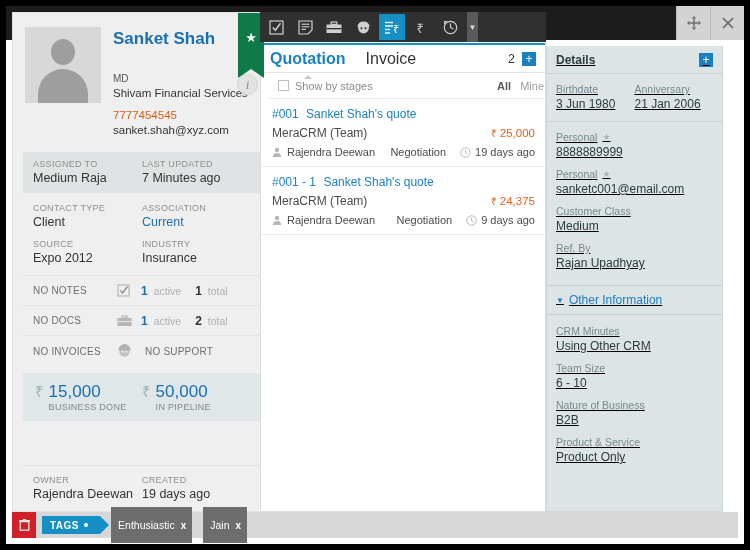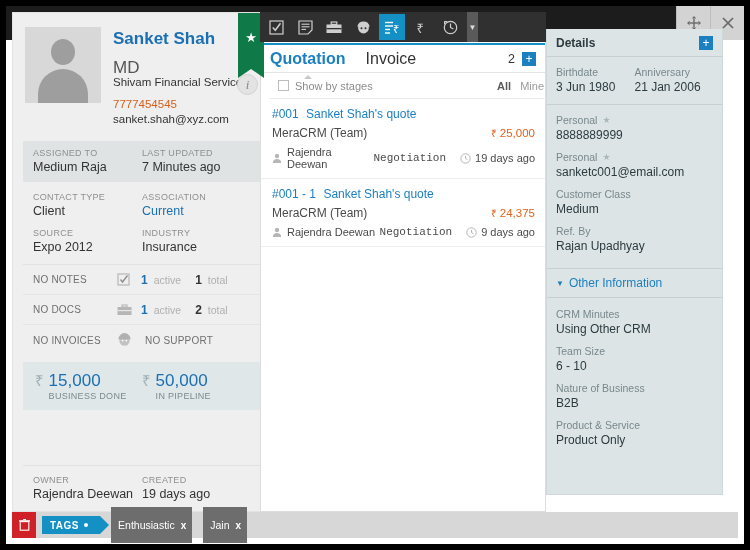--- a/index.html
+++ b/index.html
@@ -214,9 +214,9 @@
 
   
   .right {
-    position: absolute; left: 540px; top: 23px;
+    position: absolute; left: 540px; top: 40px;
     width: 177px; height: 466px; background: #dde4e6;
-    border: 1px solid #cfd8da; border-top: none;
+    border: 1px solid #cfd8da; border-top: none; text-decoration: underline;
   }
   .dhdr {
     height: 28px; display: flex; align-items: center; padding: 0 9px;

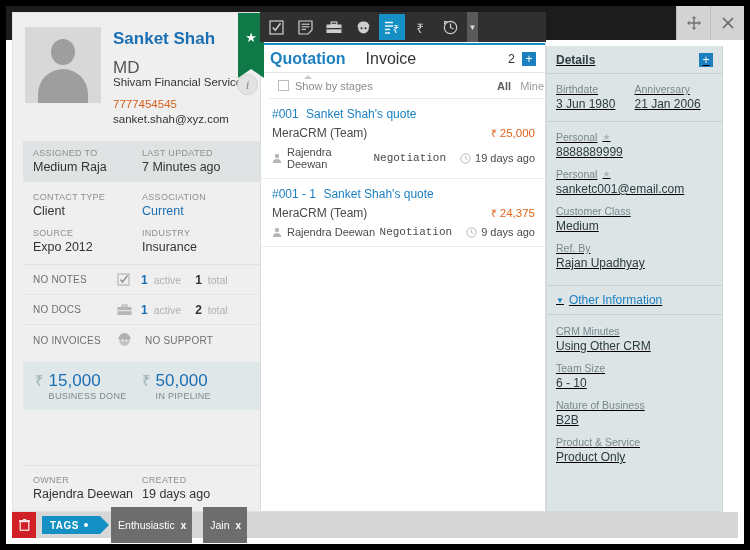--- a/index.html
+++ b/index.html
@@ -76,7 +76,7 @@
 
   .hdr-txt { padding-left: 12px; padding-top: 2px; min-width: 0; }
   .cname { color: #1b6fb3; font-size: 17px; font-weight: bold; line-height: 20px; }
-  .cdesig { color: #555; font-size: 17px; margin-top: 12px; line-height: 14px; }
+  .cdesig { color: #555; font-size: 10px; margin-top: 23px; line-height: 14px; }
   .corg { color: #333; font-size: 11.5px; line-height: 15px; }
   .cphone { color: #d4601a; font-size: 11.5px; margin-top: 7px; line-height: 15px; }
   .cmail { color: #333; font-size: 11.5px; line-height: 15px; }

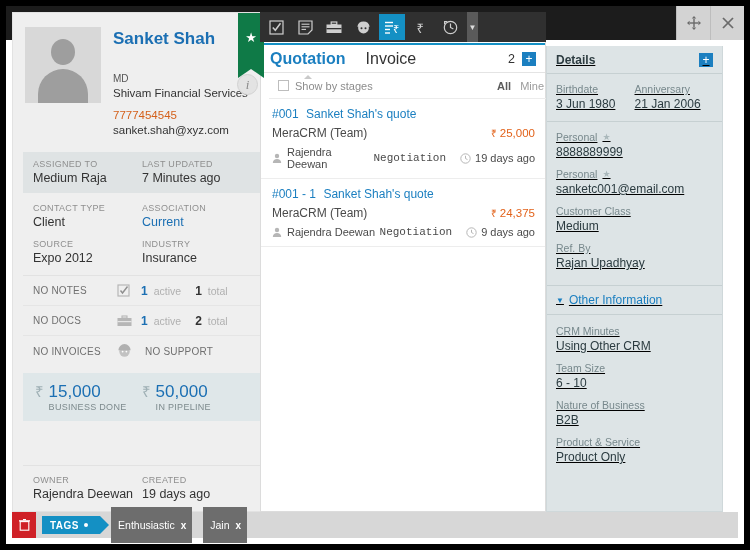--- a/index.html
+++ b/index.html
@@ -208,7 +208,7 @@
   .qrow3 { display: flex; align-items: center; margin-top: 6px; }
   .qavatar { color: #b6b6b6; margin-right: 5px; display: flex; }
   .qperson { font-size: 11px; color: #4a4a4a; flex: 1; }
-  .qstage { font-size: 11px; color: #4a4a4a; margin-right: 14px; font-family: Liberation Mono, monospace; }
+  .qstage { font-size: 11px; color: #4a4a4a; margin-right: 14px; }
   .qclock { color: #b6b6b6; margin-right: 4px; display: flex; }
   .qtime { font-size: 11px; color: #4a4a4a; }
 

